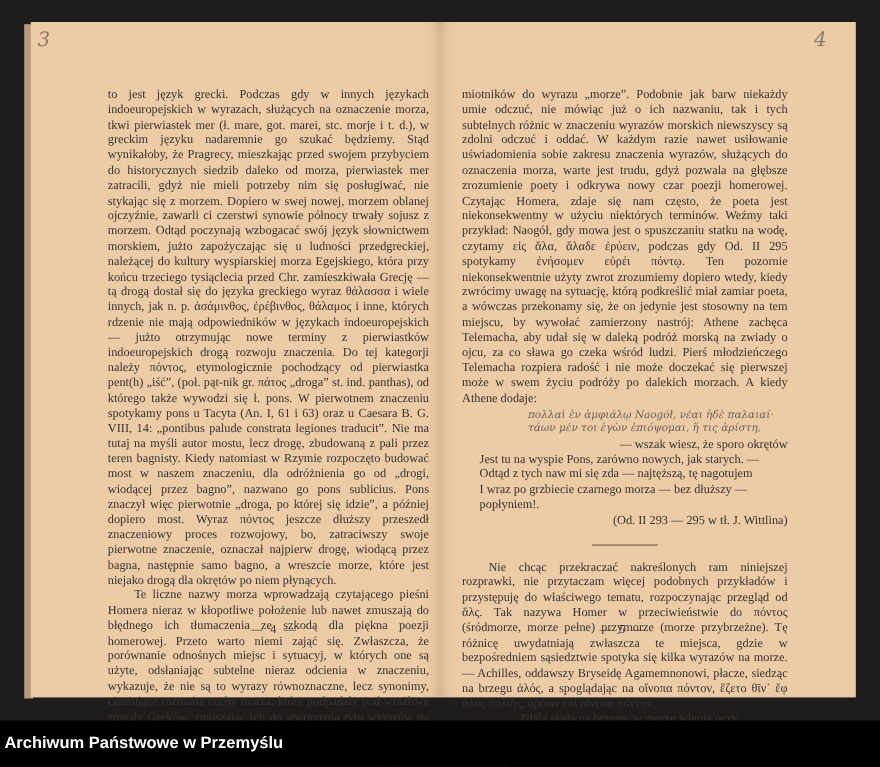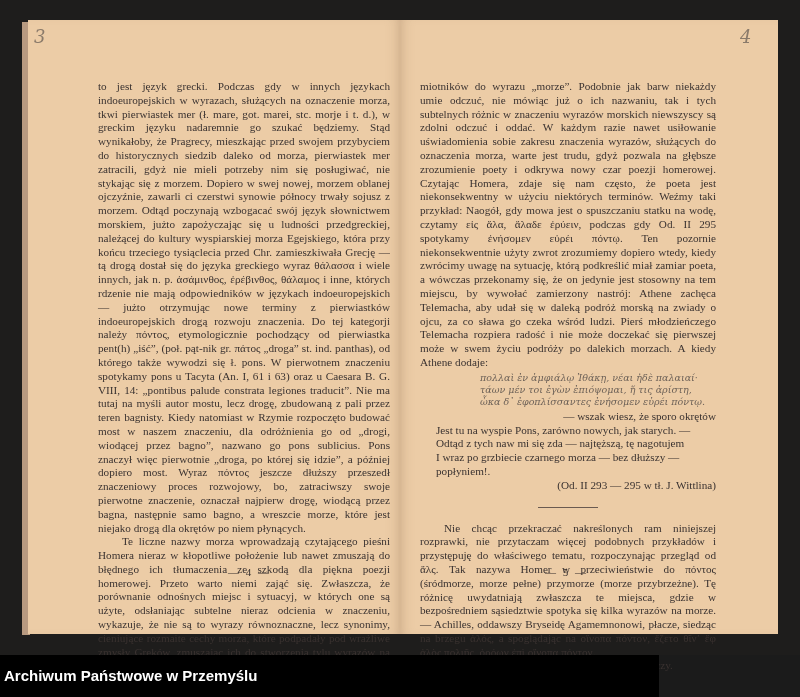--- a/index.html
+++ b/index.html
@@ -52,7 +52,7 @@
   <div class="text">
     <p>miotników do wyrazu „morze”. Podobnie jak barw niekażdy umie odczuć, nie mówiąc już o ich nazwaniu, tak i tych subtelnych różnic w znaczeniu wyrazów morskich niewszyscy są zdolni odczuć i oddać. W każdym razie nawet usiłowanie uświadomienia sobie zakresu znaczenia wyrazów, służących do oznaczenia morza, warte jest trudu, gdyż pozwala na głębsze zrozumienie poety i odkrywa nowy czar poezji homerowej. Czytając Homera, zdaje się nam często, że poeta jest niekonsekwentny w użyciu niektórych terminów. Weźmy taki przykład: Naogół, gdy mowa jest o spuszczaniu statku na wodę, czytamy εἰς ἅλα, ἅλαδε ἐρύειν, podczas gdy Od. II 295 spotykamy ἐνήσομεν εὐρέι πόντῳ. Ten pozornie niekonsekwentnie użyty zwrot zrozumiemy dopiero wtedy, kiedy zwrócimy uwagę na sytuację, którą podkreślić miał zamiar poeta, a wówczas przekonamy się, że on jedynie jest stosowny na tem miejscu, by wywołać zamierzony nastrój: Athene zachęca Telemacha, aby udał się w daleką podróż morską na zwiady o ojcu, za co sława go czeka wśród ludzi. Pierś młodzieńczego Telemacha rozpiera radość i nie może doczekać się pierwszej może w swem życiu podróży po dalekich morzach. A kiedy Athene dodaje:</p>
     <div class="verse-greek">
-      <div>πολλαὶ ἐν ἀμφιάλῳ Ἰθάκῃ, νέαι ἠδὲ παλαιαί·</div>
+      <div>πολλαὶ ἐν ἀμφιάλῳ Naogół, νέαι ἠδὲ παλαιαί·</div>
       <div>τάων μέν τοι ἐγὼν ἐπιόψομαι, ἥ τις ἀρίστη,</div>
       <div>ὦκα δ᾽ ἐφοπλίσσαντες ἐνήσομεν εὐρέι πόντῳ.</div>
     </div>

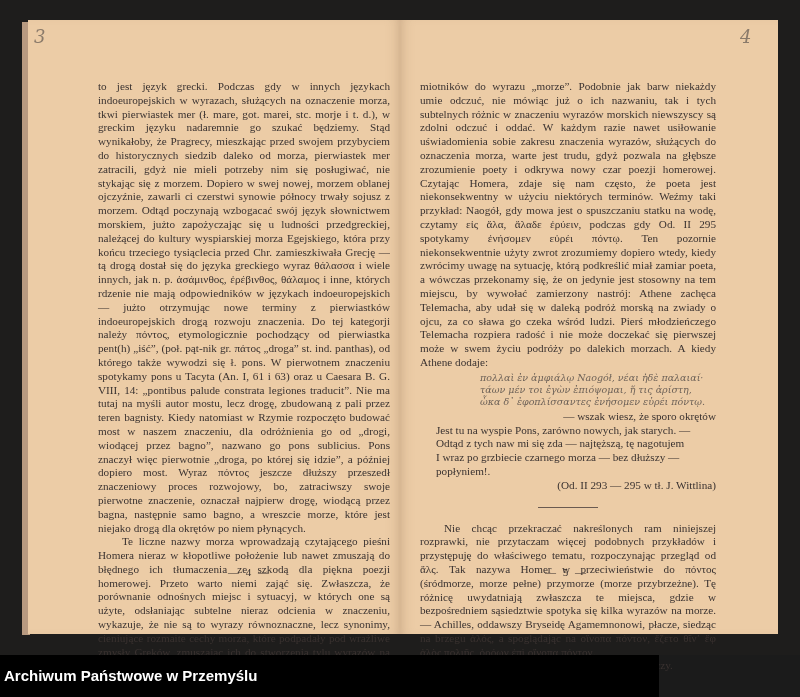--- a/index.html
+++ b/index.html
@@ -54,7 +54,6 @@
     <div class="verse-greek">
       <div>πολλαὶ ἐν ἀμφιάλῳ Naogół, νέαι ἠδὲ παλαιαί·</div>
       <div>τάων μέν τοι ἐγὼν ἐπιόψομαι, ἥ τις ἀρίστη,</div>
-      <div>ὦκα δ᾽ ἐφοπλίσσαντες ἐνήσομεν εὐρέι πόντῳ.</div>
     </div>
     <div class="verse">
       <div class="r">— wszak wiesz, że sporo okrętów</div>

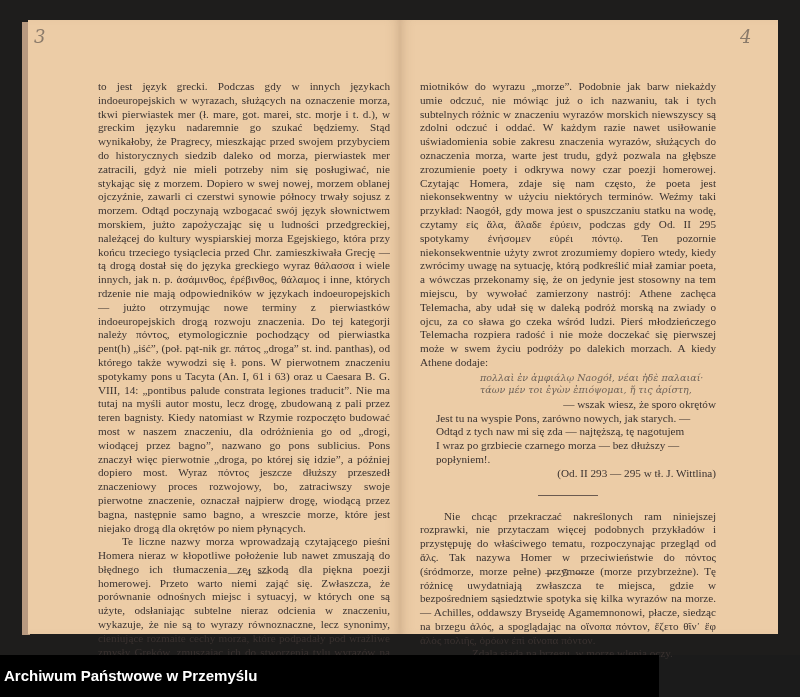--- a/index.html
+++ b/index.html
@@ -28,7 +28,7 @@
   .pagenum { position:absolute; font-size:11px; color:#3a3230; letter-spacing:2px; }
   .left .pagenum { left:200px; top:546px; }
   .right .pagenum { left:145px; top:546px; }
-  .footer { position:absolute; left:0; top:655px; width:659px; height:42px; background:#000; }
+  .footer { position:absolute; left:0; top:655px; width:800px; height:42px; background:#000; }
   .footer span { position:absolute; left:4px; top:12px; color:#fff; font-family:"Liberation Sans", sans-serif;
                  font-weight:bold; font-size:15px; }
 </style>

